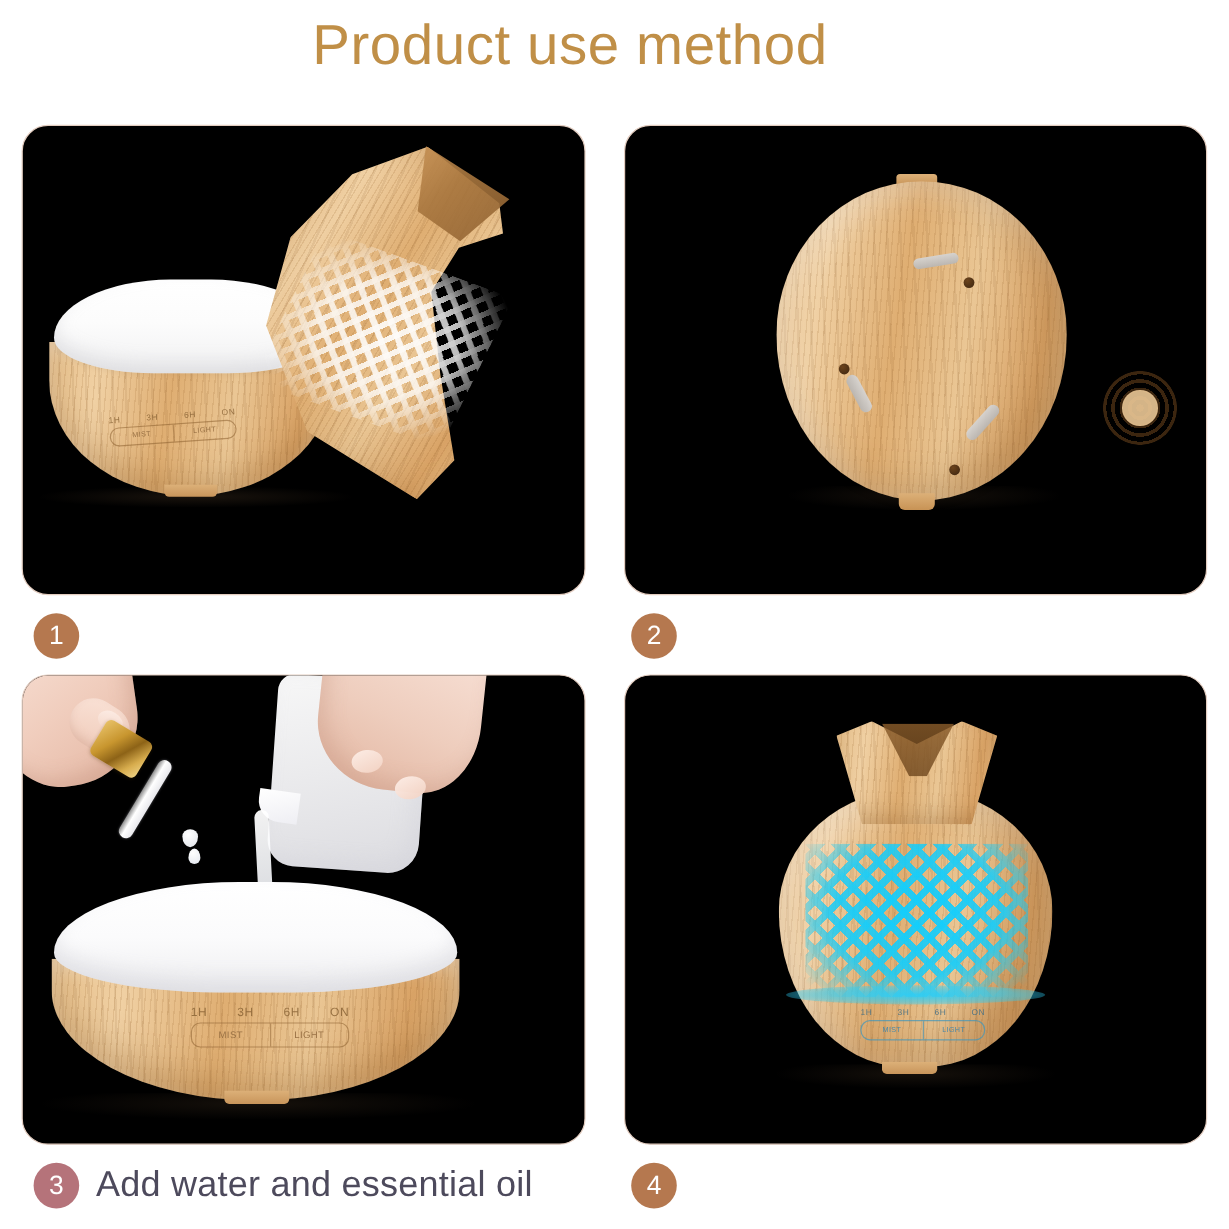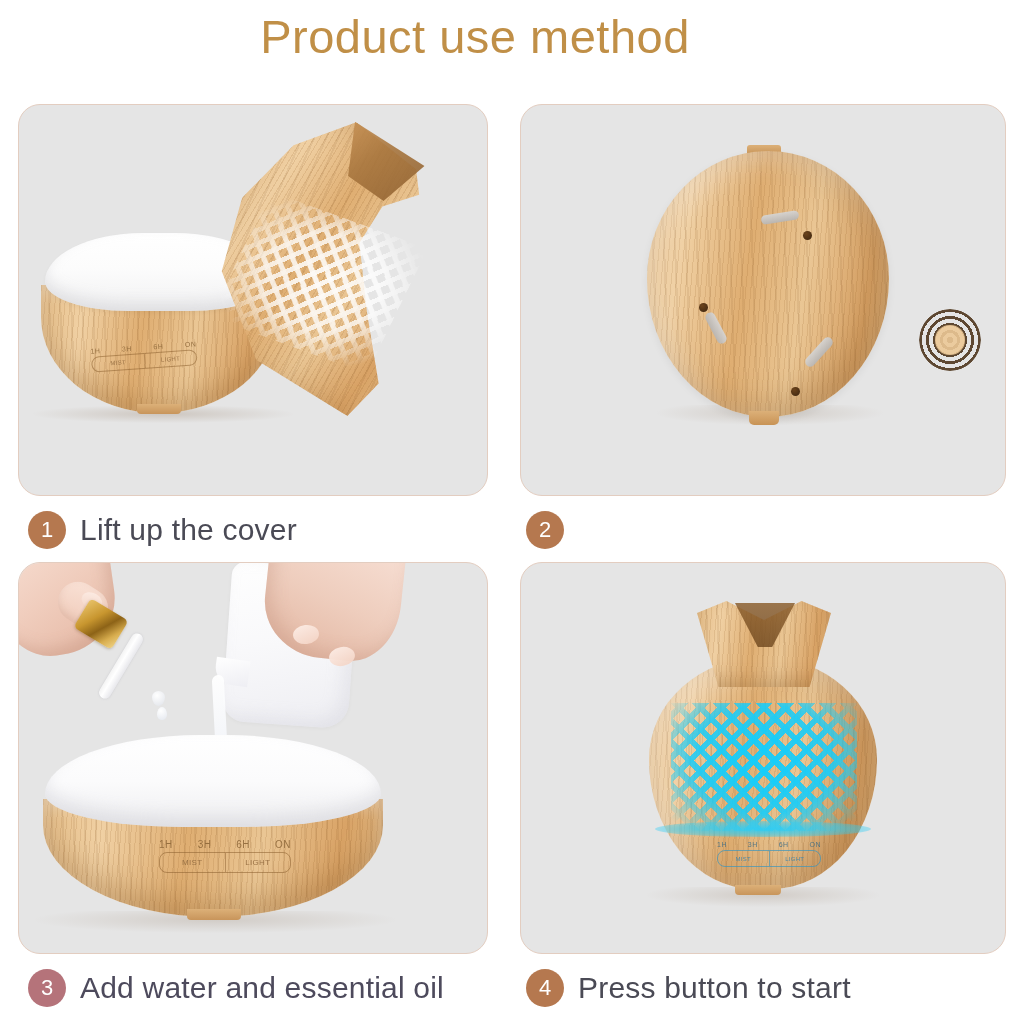--- a/index.html
+++ b/index.html
@@ -471,7 +471,6 @@
 
   <div class="caption" id="cap1">
     <div class="badge" style="background: rgb(181, 120, 79);">1</div>
-    <div class="cap-text">Lift up the cover</div>
   </div>
 
   <div class="caption" id="cap2">

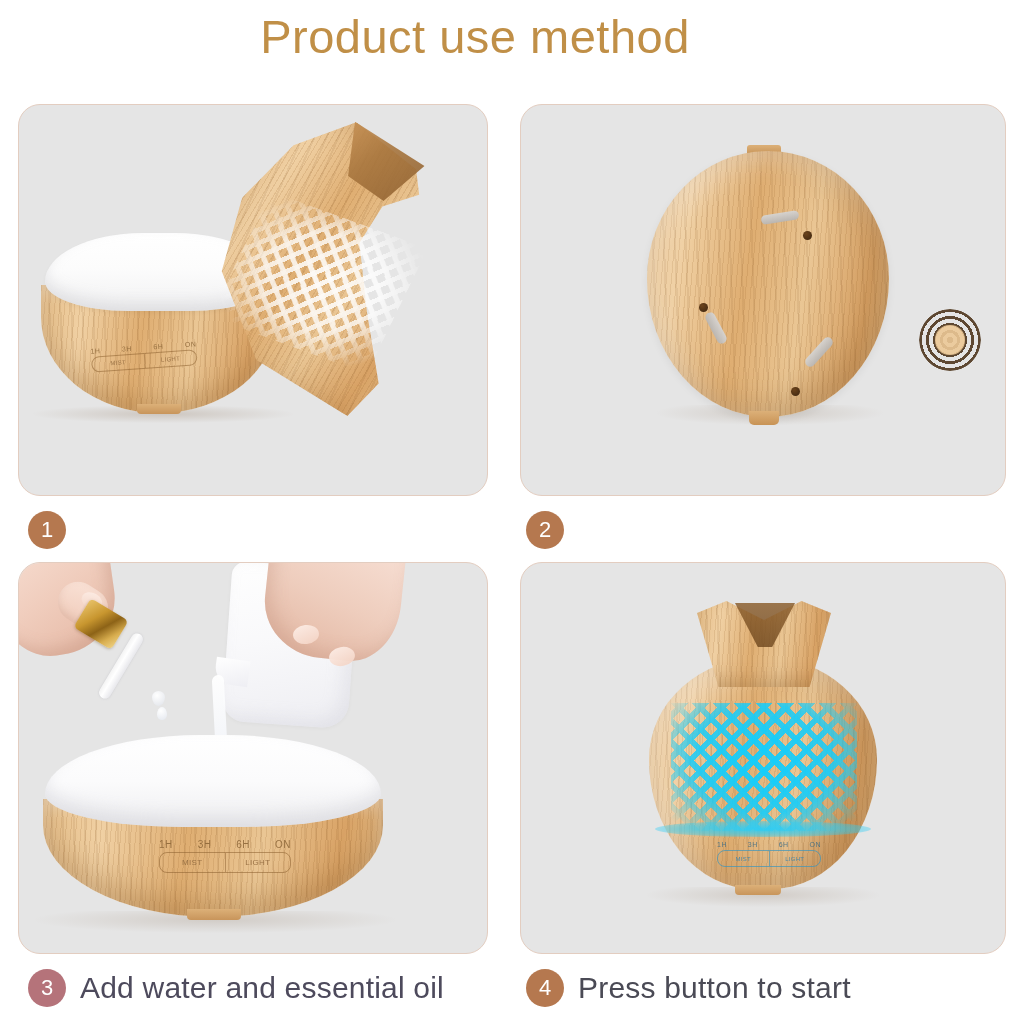--- a/index.html
+++ b/index.html
@@ -30,7 +30,7 @@
     position:absolute;
     border:1.4px solid #e3cdc0;
     border-radius:22px;
-    background:#e5e5e5;
+    background:#000000;
     overflow:hidden;
   }
   #card1{left:18px;  top:104px; width:468px; height:390px;}

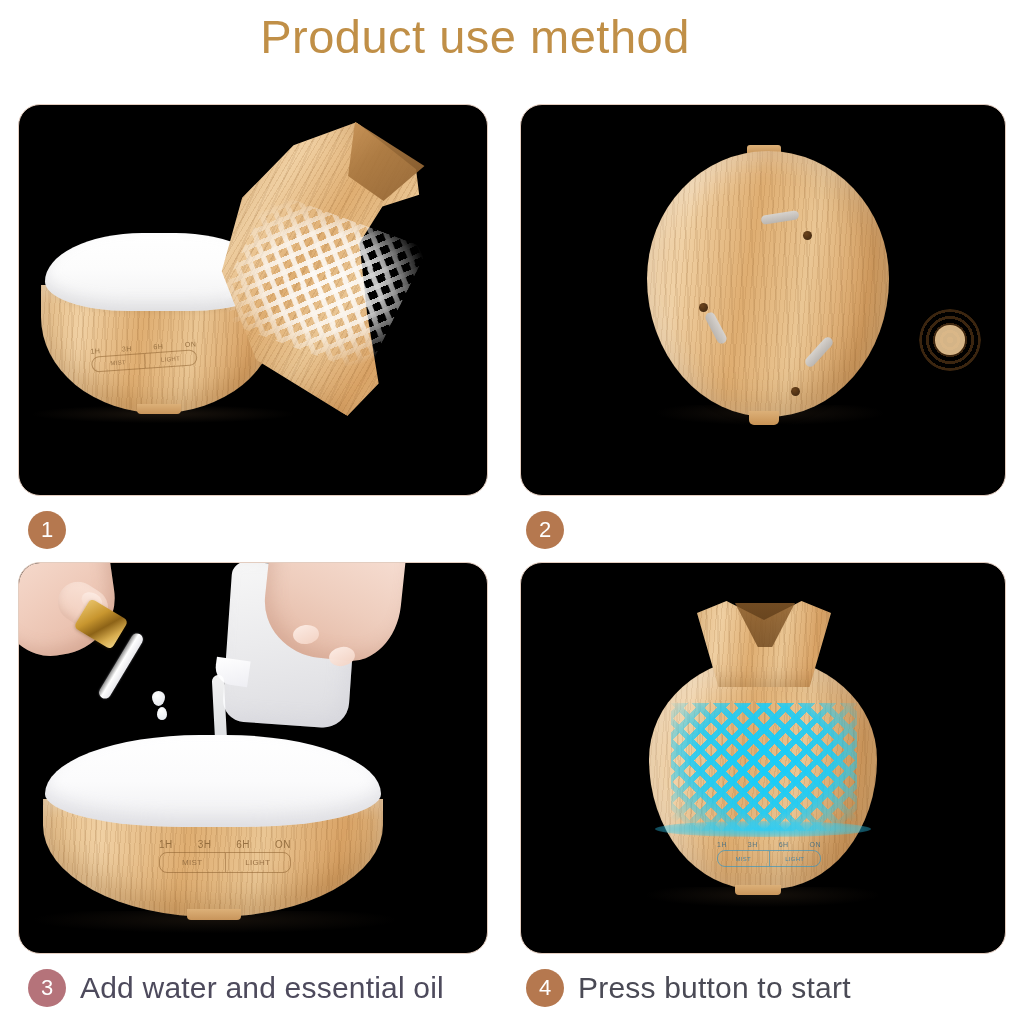--- a/index.html
+++ b/index.html
@@ -484,7 +484,6 @@
 
   <div class="caption" id="cap4">
     <div class="badge" style="background: rgb(181, 120, 79);">4</div>
-    <div class="cap-text">Press button to start</div>
   </div>
 
 </div>

